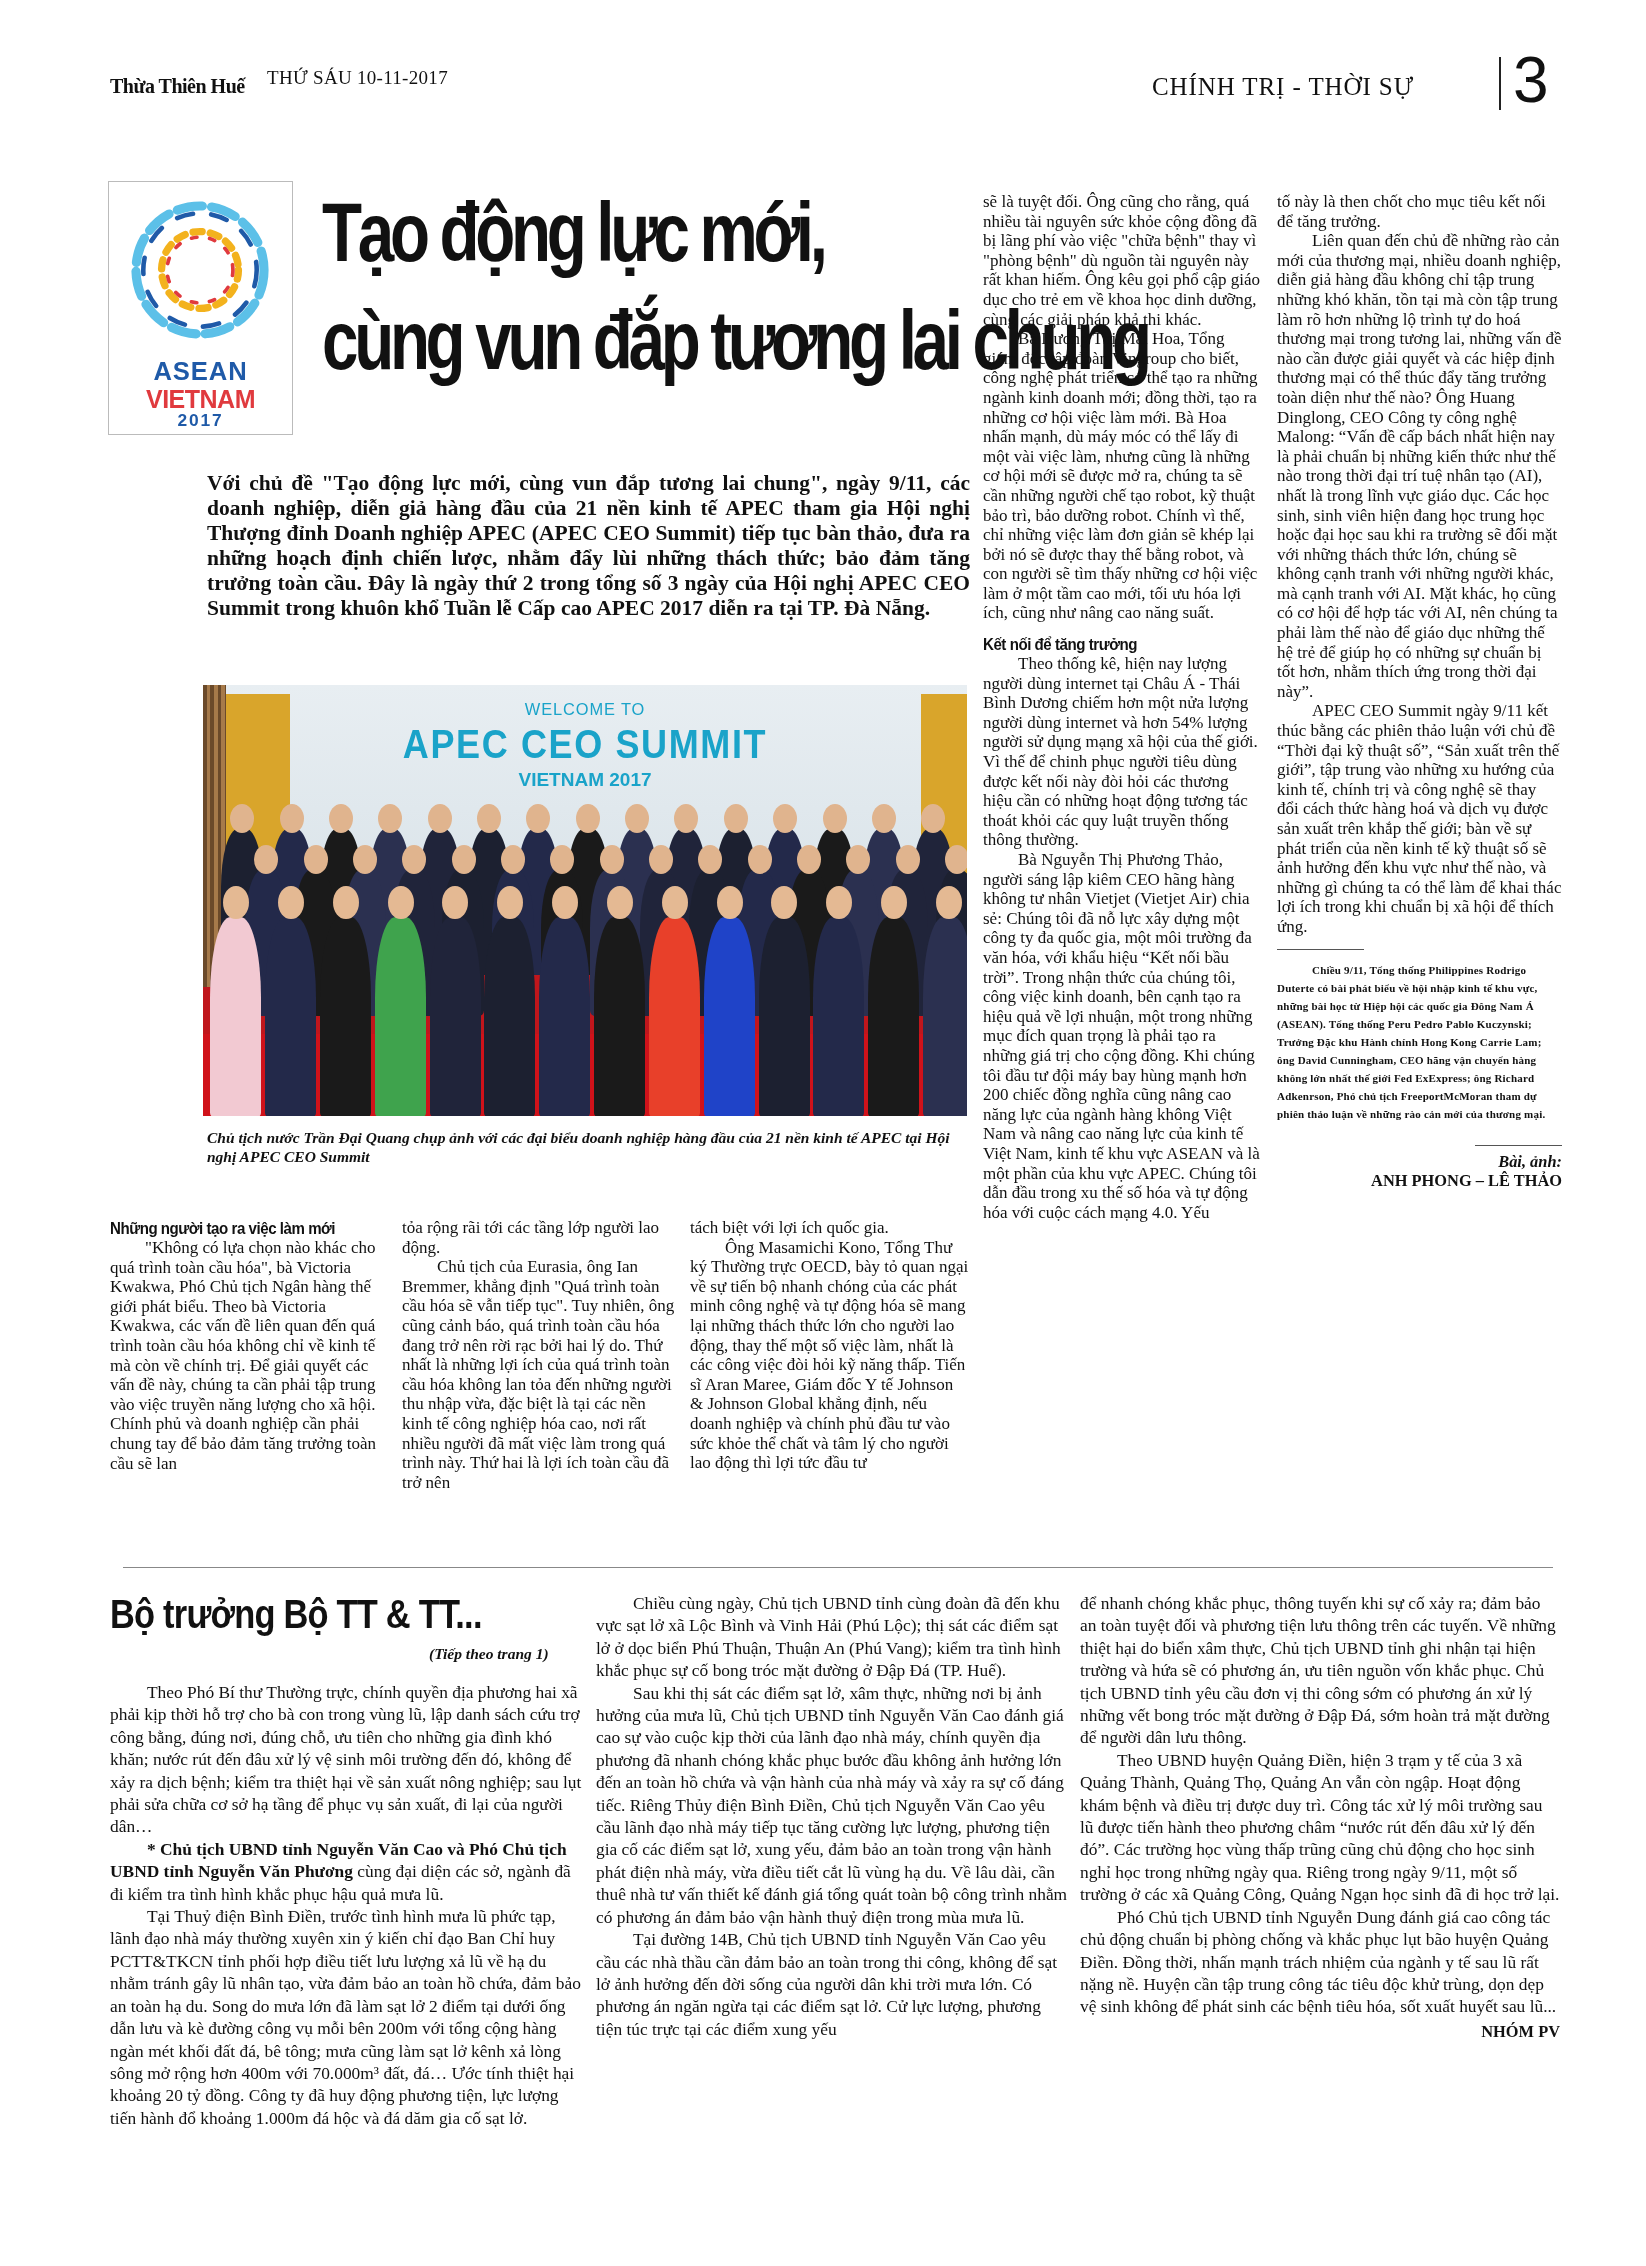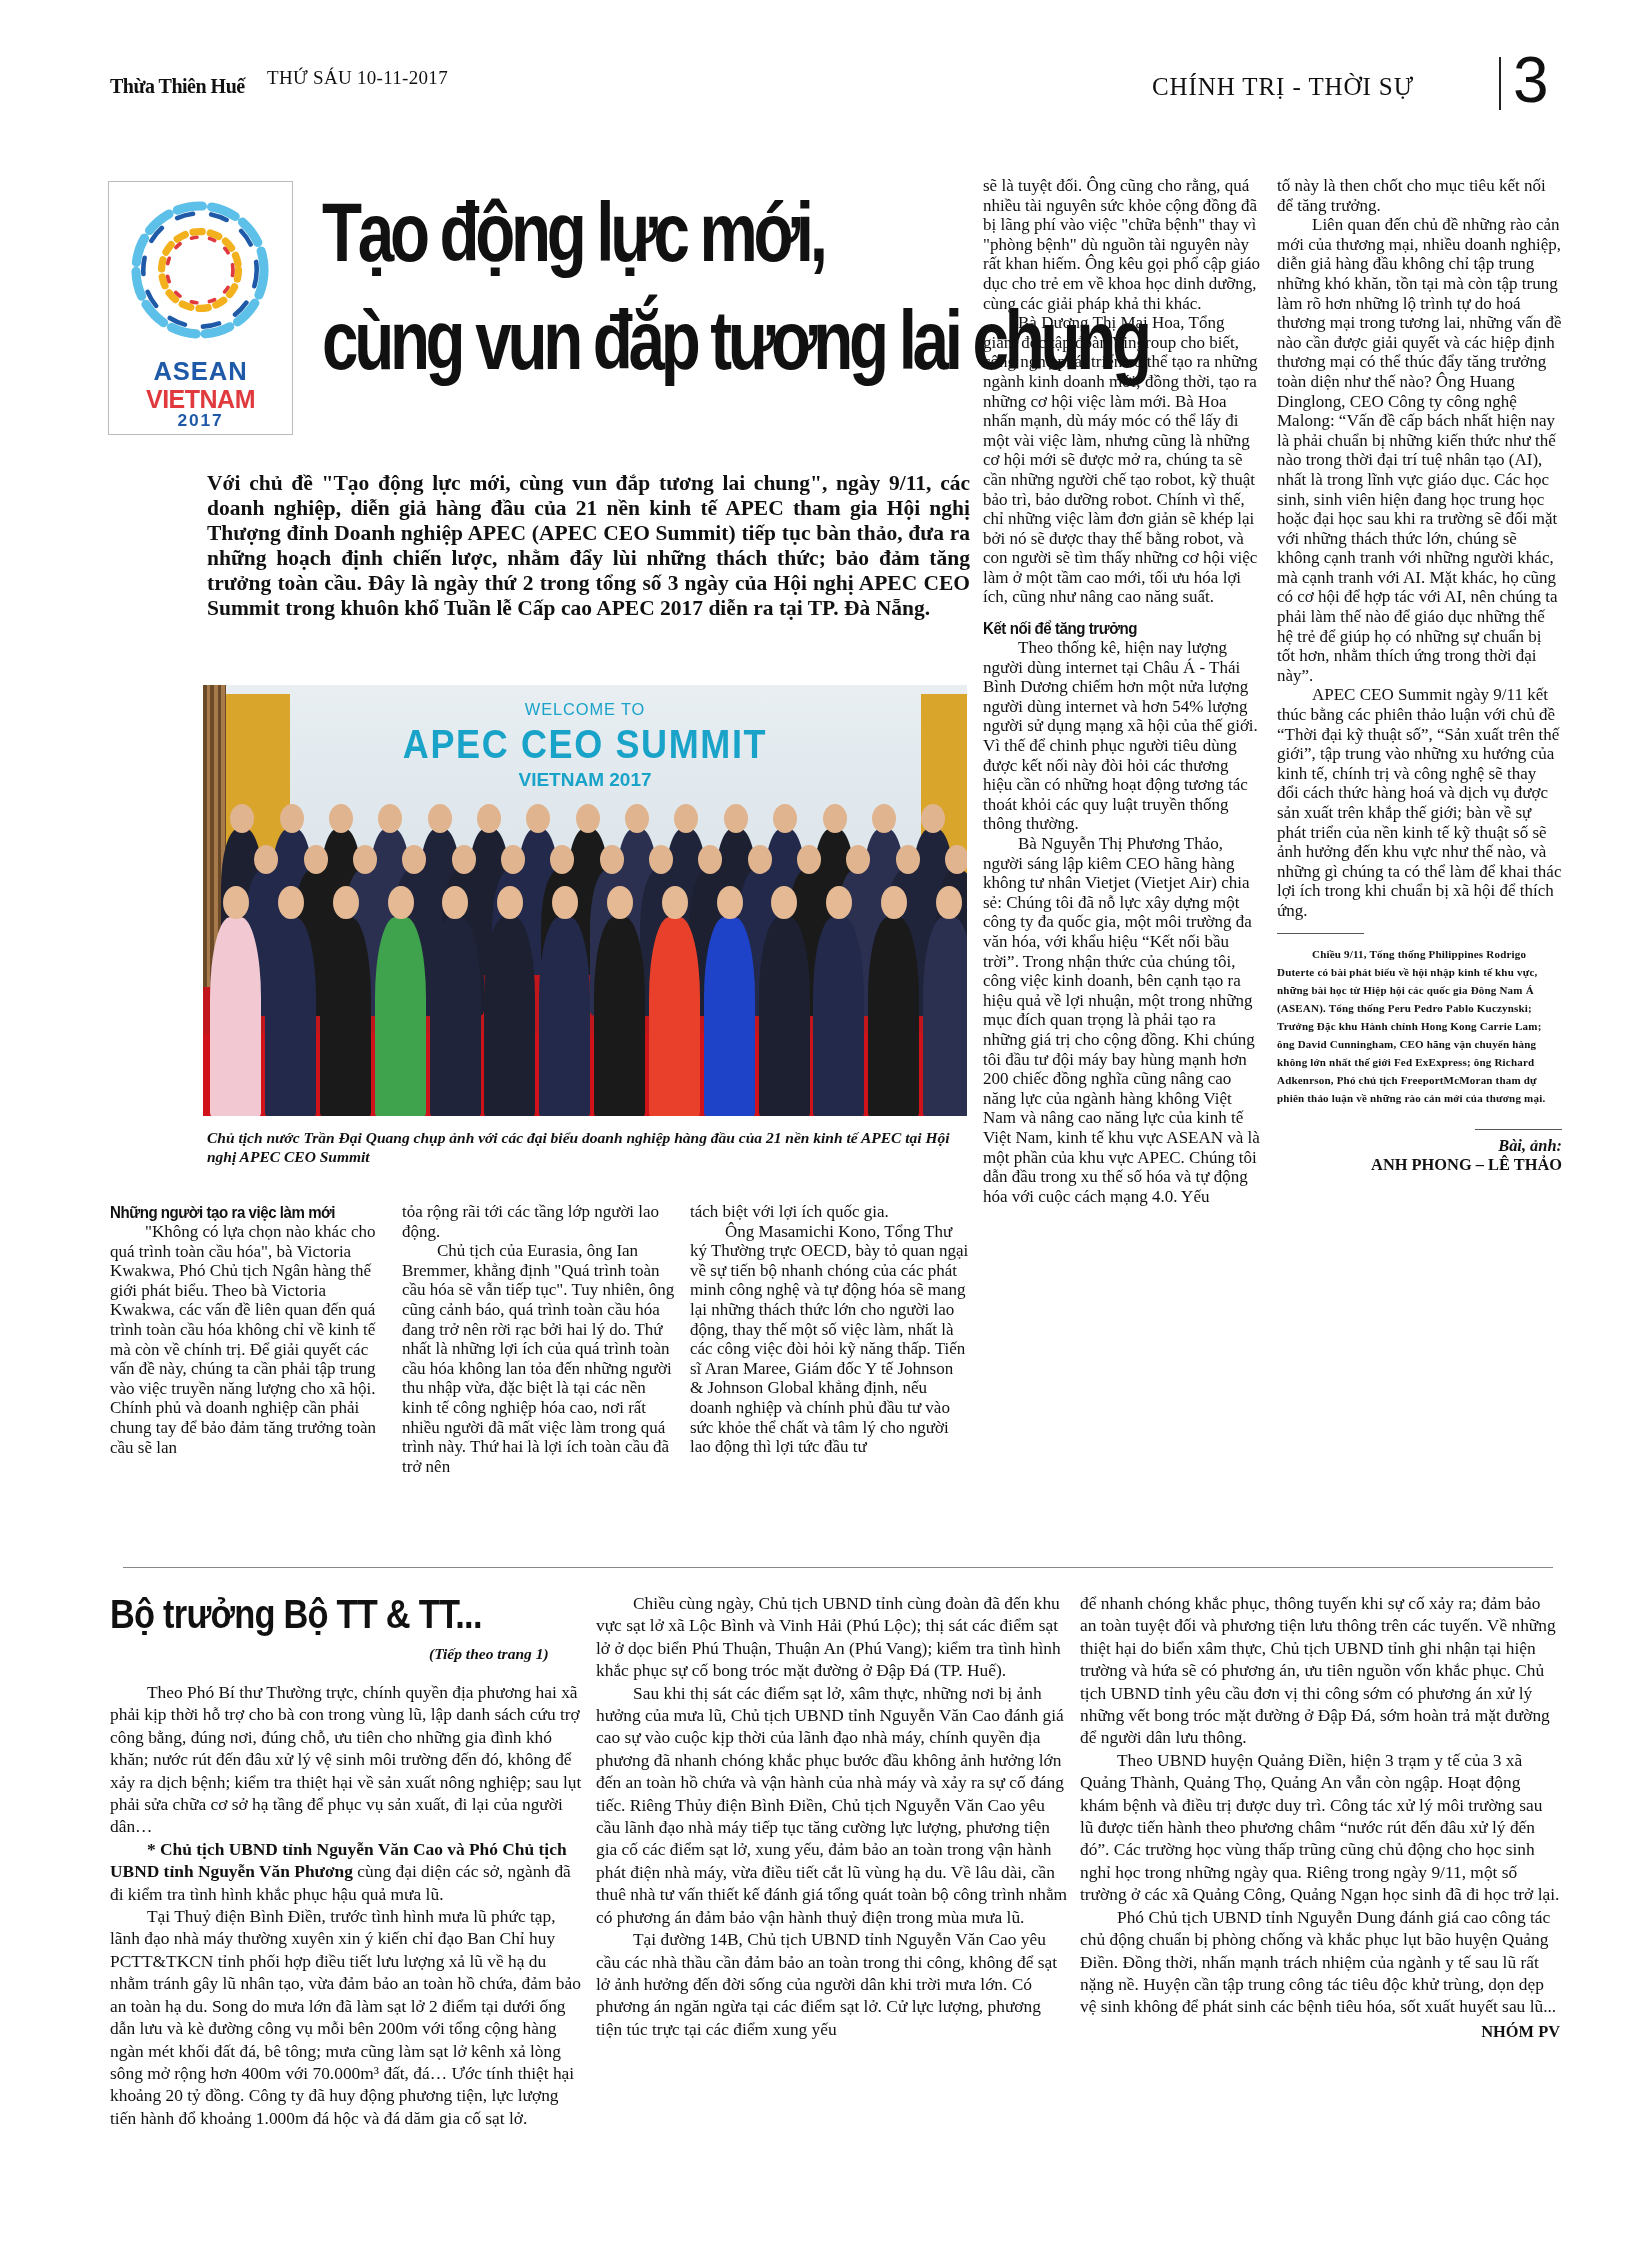--- a/index.html
+++ b/index.html
@@ -43,7 +43,7 @@
   .caption { left:207px; top:1128px; width:768px; font-family:"Liberation Serif", serif; font-style:italic; font-weight:bold; font-size:15.5px; line-height:19px; }
 
   
-  .col { font-family:"Liberation Serif", serif; font-size:17px; line-height:19.6px; text-align:left; }
+  .col { font-family:"Liberation Serif", serif; font-size:17px; line-height:19.6px; text-align:left;margin-top:16px; }
   .col p { margin:0; text-indent:35px; }
   .col p.noindent { text-indent:0; }
   .subhead { font-family:"Liberation Sans", sans-serif; font-weight:bold; font-size:16.4px; line-height:20px; letter-spacing:-0.5px; transform:scaleX(0.92); transform-origin:left; }

